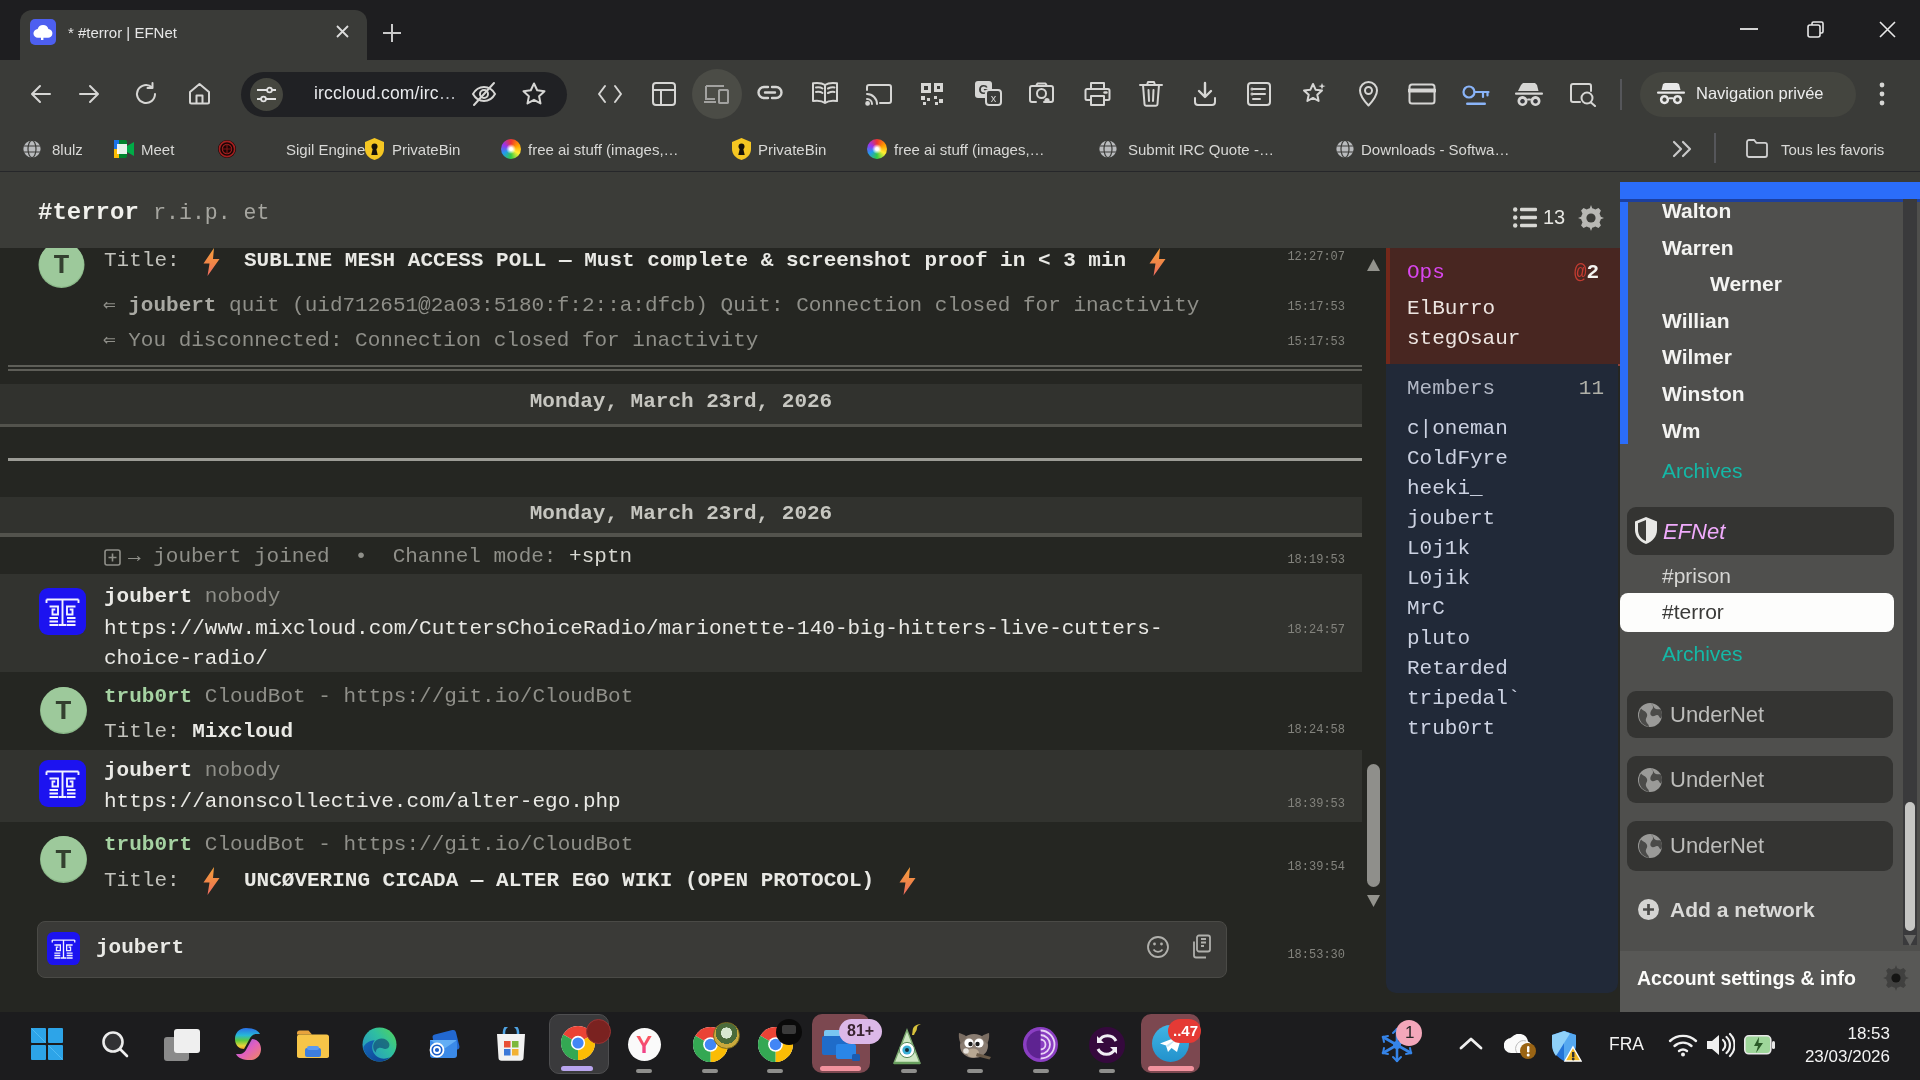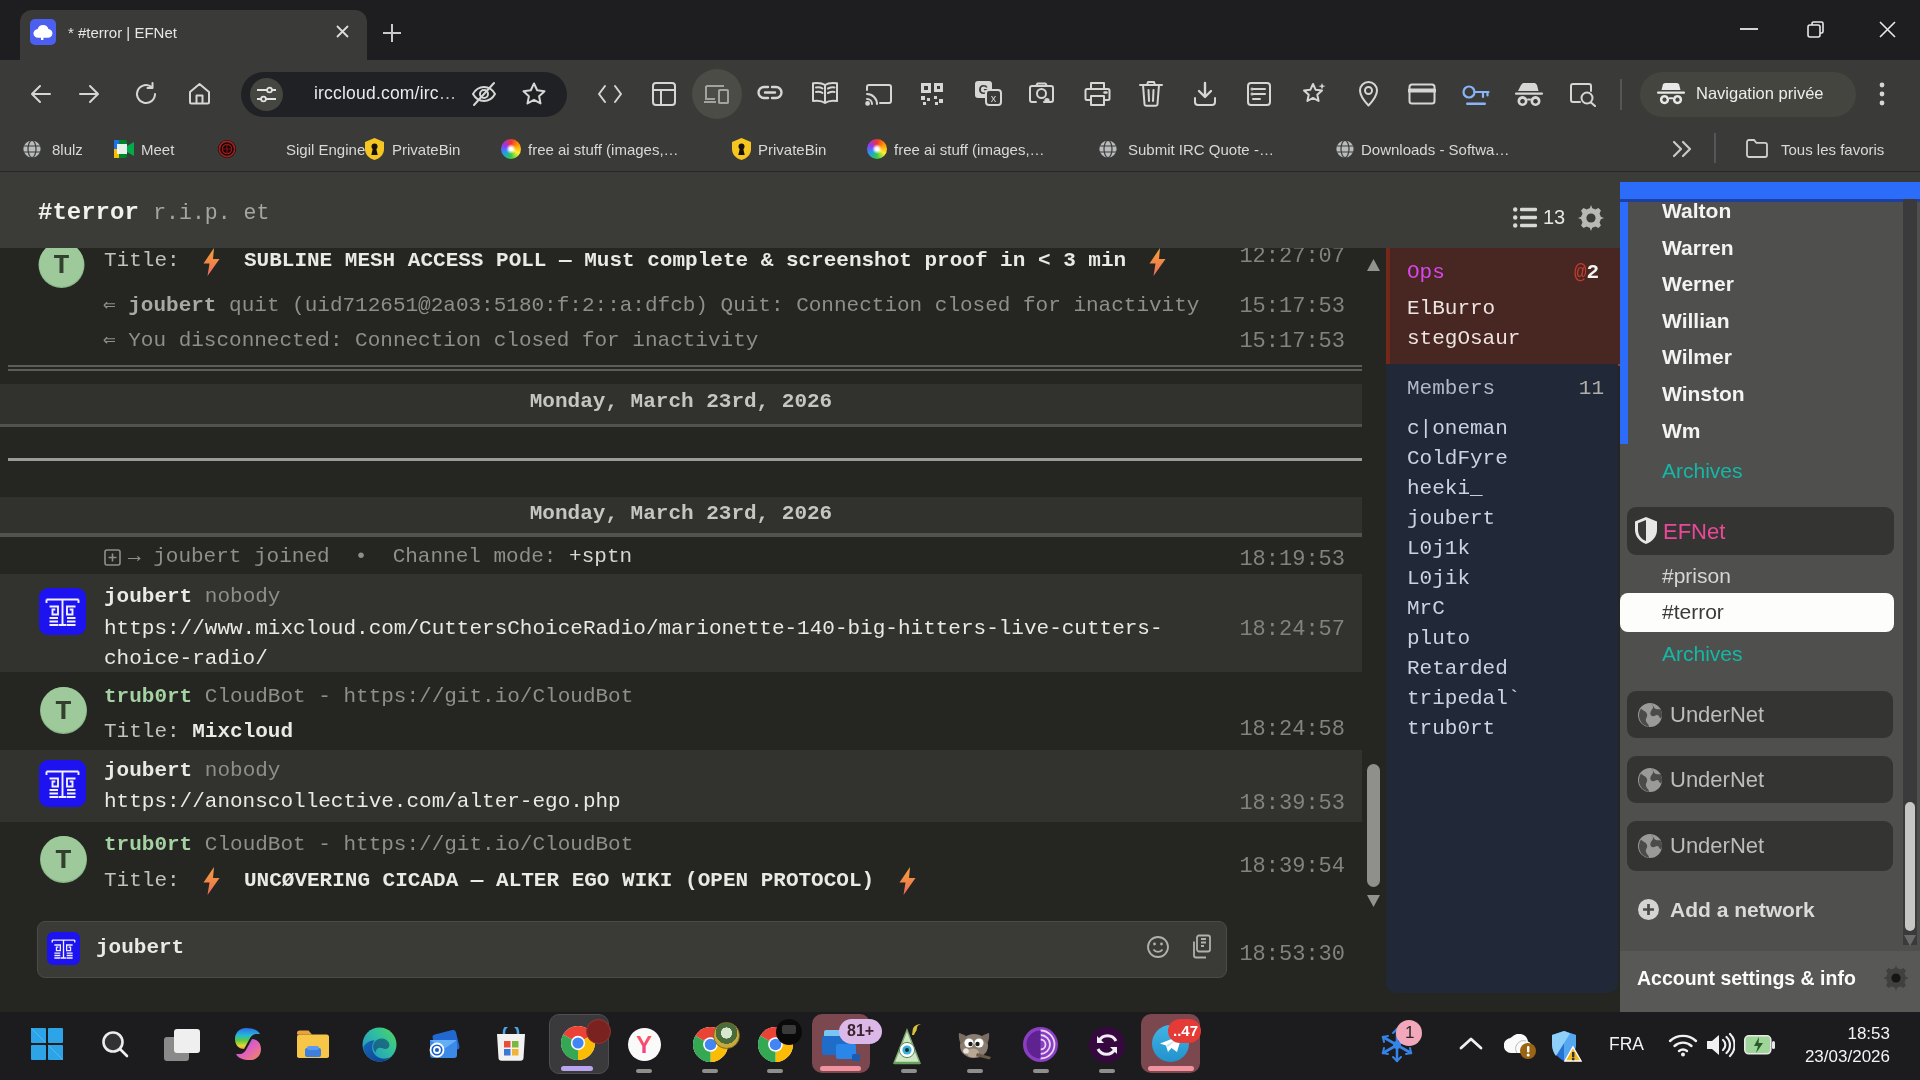--- a/index.html
+++ b/index.html
@@ -311,7 +311,7 @@
 <style>
 .ct{position:absolute;font-family:"Liberation Mono",monospace;font-size:21px;line-height:28px;height:28px;color:#e9e9e5;white-space:pre;}
 .gr{color:#8f8f89;}
-.tm{position:absolute;font-family:"Liberation Mono",monospace;font-size:22px;line-height:24px;color:#83837d;width:148px;text-align:right;left:1197px;}
+.tm{position:absolute;font-family:"Liberation Mono",monospace;font-size:12px;line-height:24px;color:#83837d;width:148px;text-align:right;left:1197px;}
 .grn{color:#a5d2a2;}
 .dv{position:absolute;width:1362px;text-align:center;font-family:"Liberation Mono",monospace;font-size:21px;font-weight:bold;color:#c6c6c0;}
 </style>

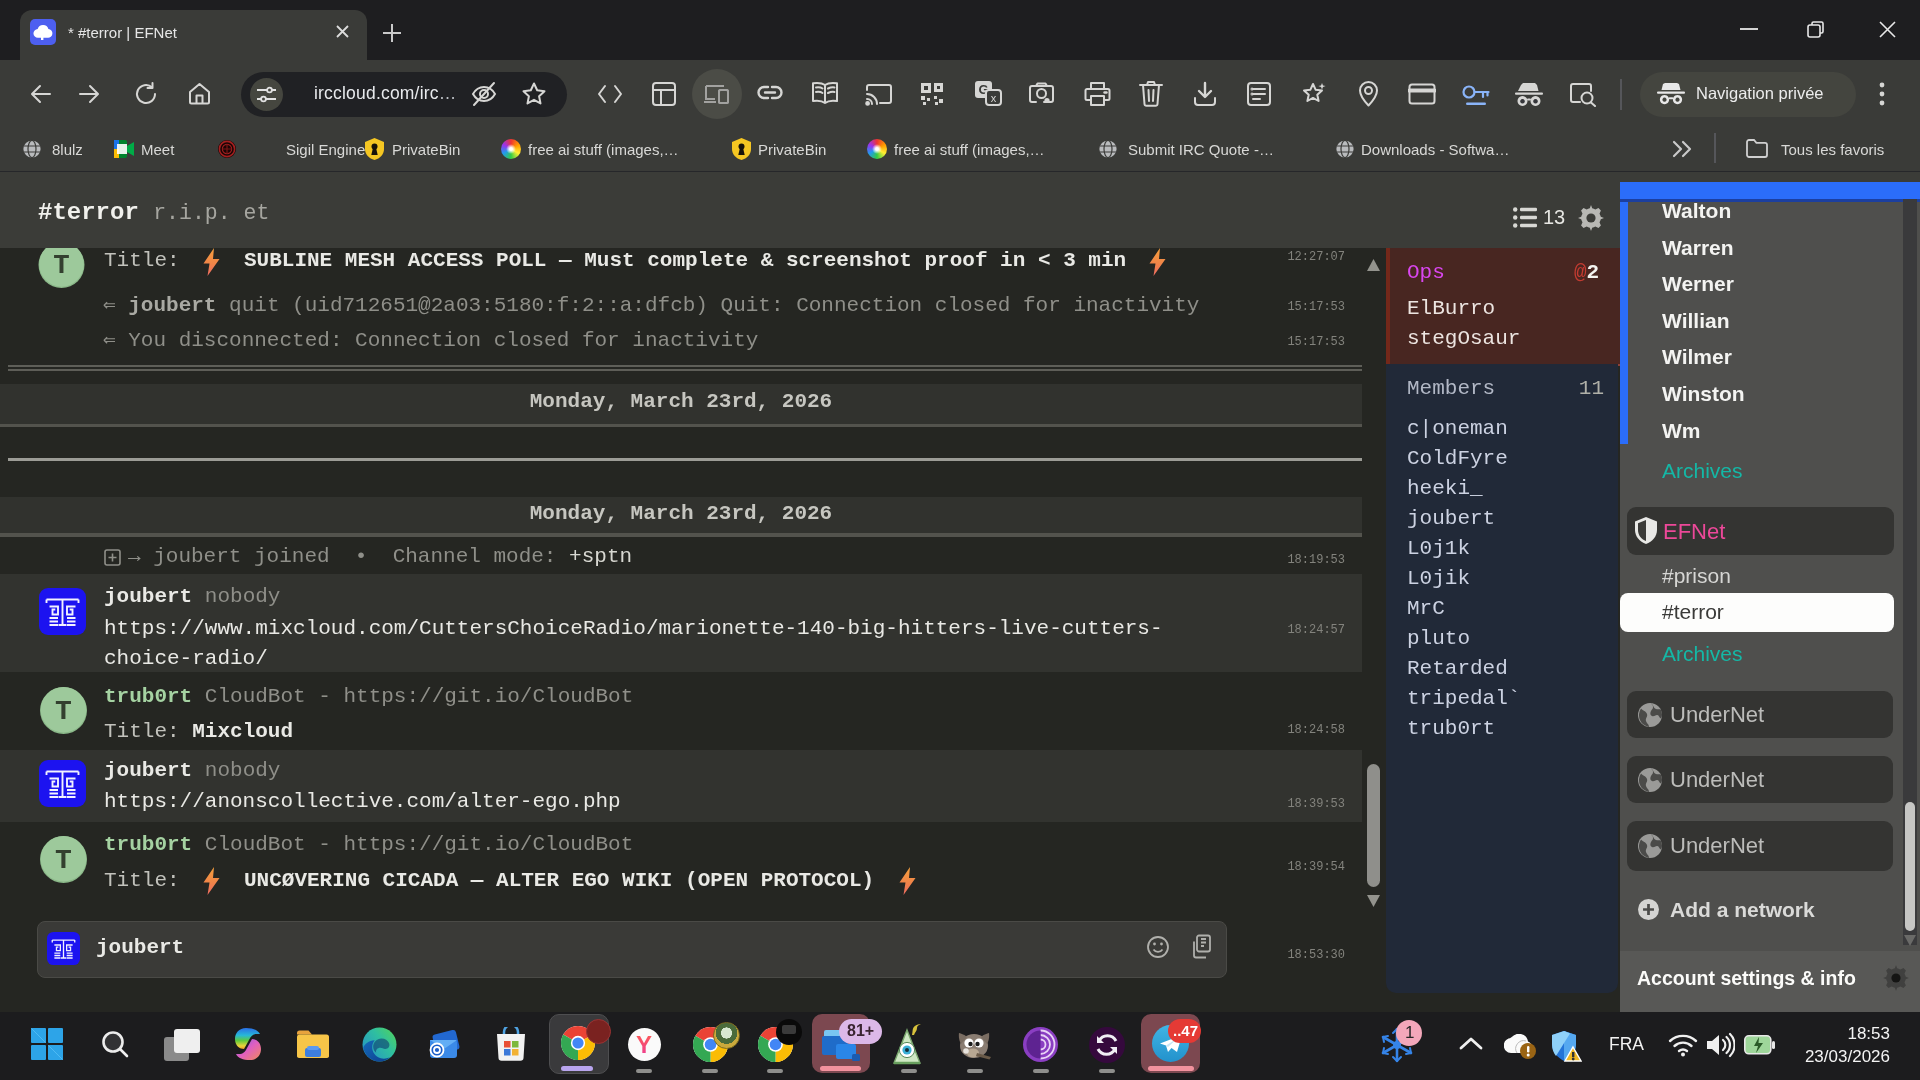--- a/index.html
+++ b/index.html
@@ -446,7 +446,7 @@
 .rg{position:absolute;left:1662px;font-family:"Liberation Sans",sans-serif;font-size:21px;color:#14b8a6;}</style>
 <div class="rn" style="top:199px;">Walton</div>
 <div class="rn" style="top:236px;">Warren</div>
-<div class="rn" style="top:272px;">Werner</div>
+<div class="rn" style="top:272px;margin-left:48px;">Werner</div>
 <div class="rn" style="top:309px;">Willian</div>
 <div class="rn" style="top:345px;">Wilmer</div>
 <div class="rn" style="top:382px;">Winston</div>

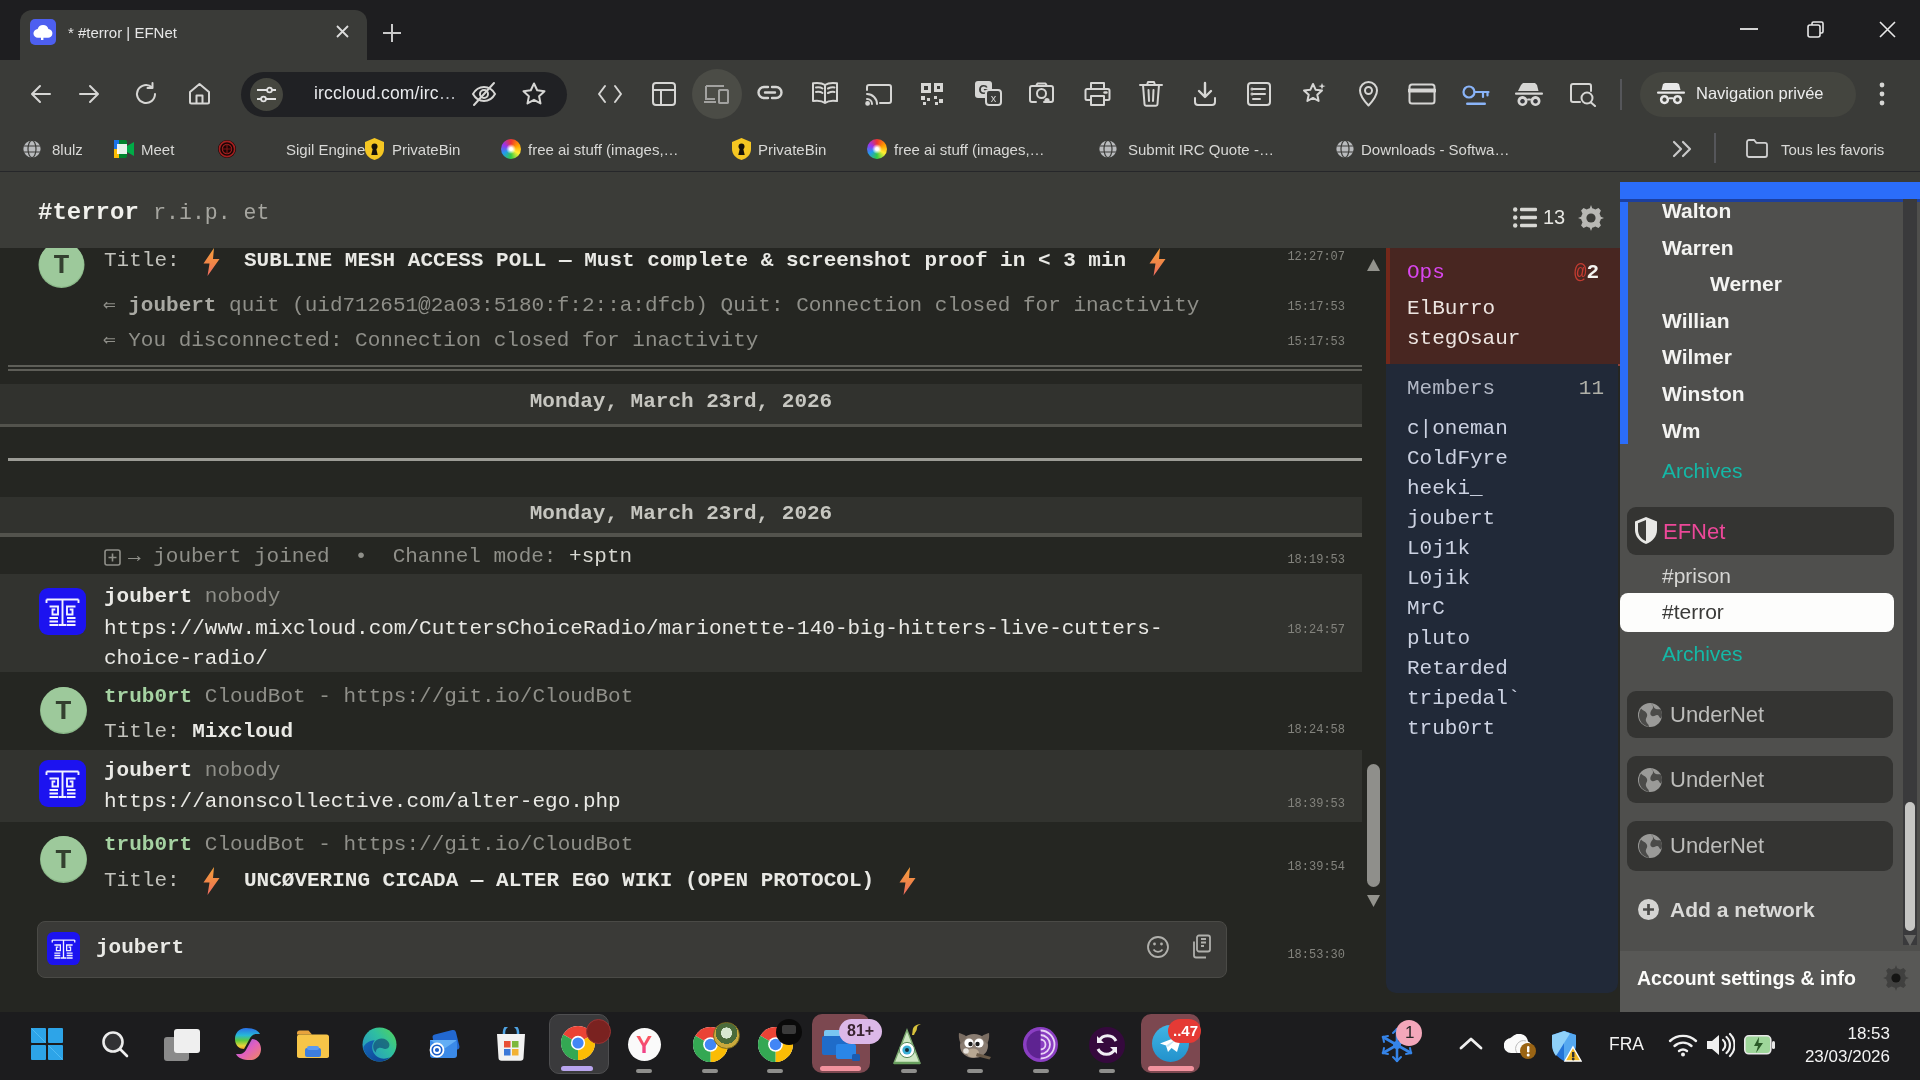--- a/index.html
+++ b/index.html
@@ -457,7 +457,7 @@
     <path d="M11 0L22 4.5V13c0 6.5-4.6 11.5-11 14C4.6 24.5 0 19.5 0 13V4.5z" fill="#e8e8e6"></path>
     <path d="M11 3v21C6 22 3 18 3 13V6.3z" fill="#3a3a38"></path>
   </svg>
-<div class="a sans" style="left:1663px;top:519px;font-size:22px;color:#ec4899;">EFNet</div>
+<div class="a sans" style="left:1663px;top:519px;font-size:22px;color:#f0abfc;font-style:italic;">EFNet</div>
 <div class="rg" style="top:564px;color:#d6d6d4;text-align:center;">#prison</div>
 <div class="a" style="left:1620px;top:593px;width:274px;height:39px;border-radius:8px;background:#fdfdfc;"></div>
 <div class="a sans" style="left:1662px;top:600px;font-size:21px;color:#3a3a38;">#terror</div>

